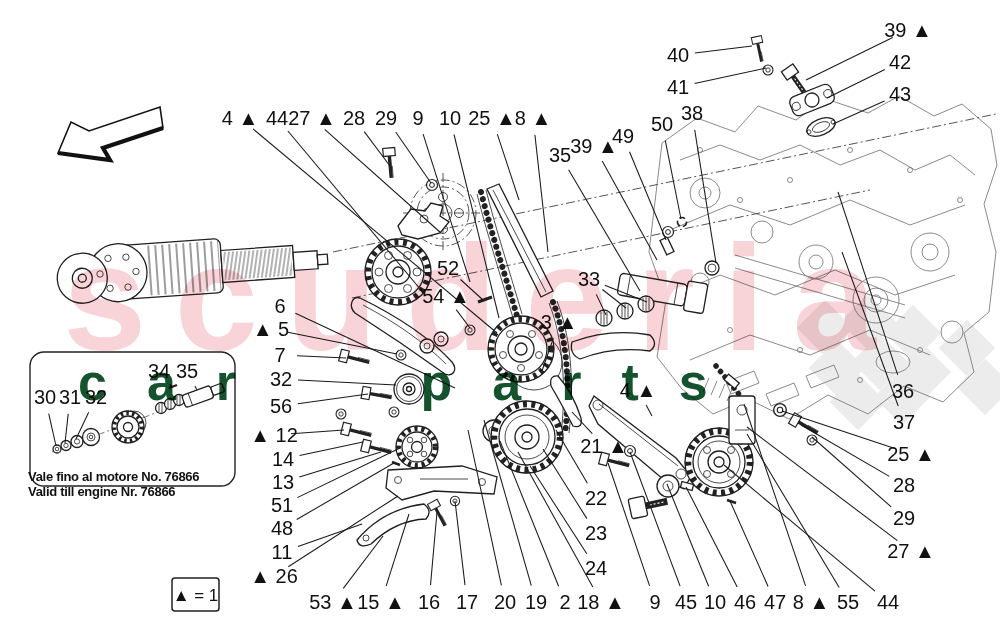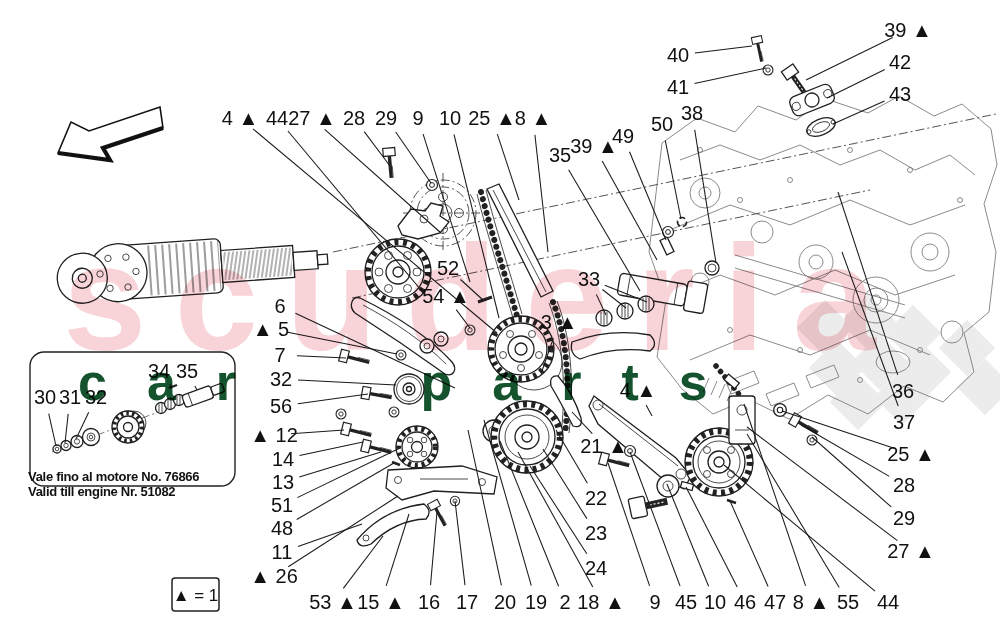--- a/index.html
+++ b/index.html
@@ -531,7 +531,7 @@
 <div class="wm2">car parts</div>
 
 <div class="note" style="top:469px">Vale fino al motore No. 76866</div>
-<div class="note" style="top:484px">Valid till engine Nr. 51082</div>
+<div class="note" style="top:484px">Valid till engine Nr. 76866</div>
 
 </div>
 

